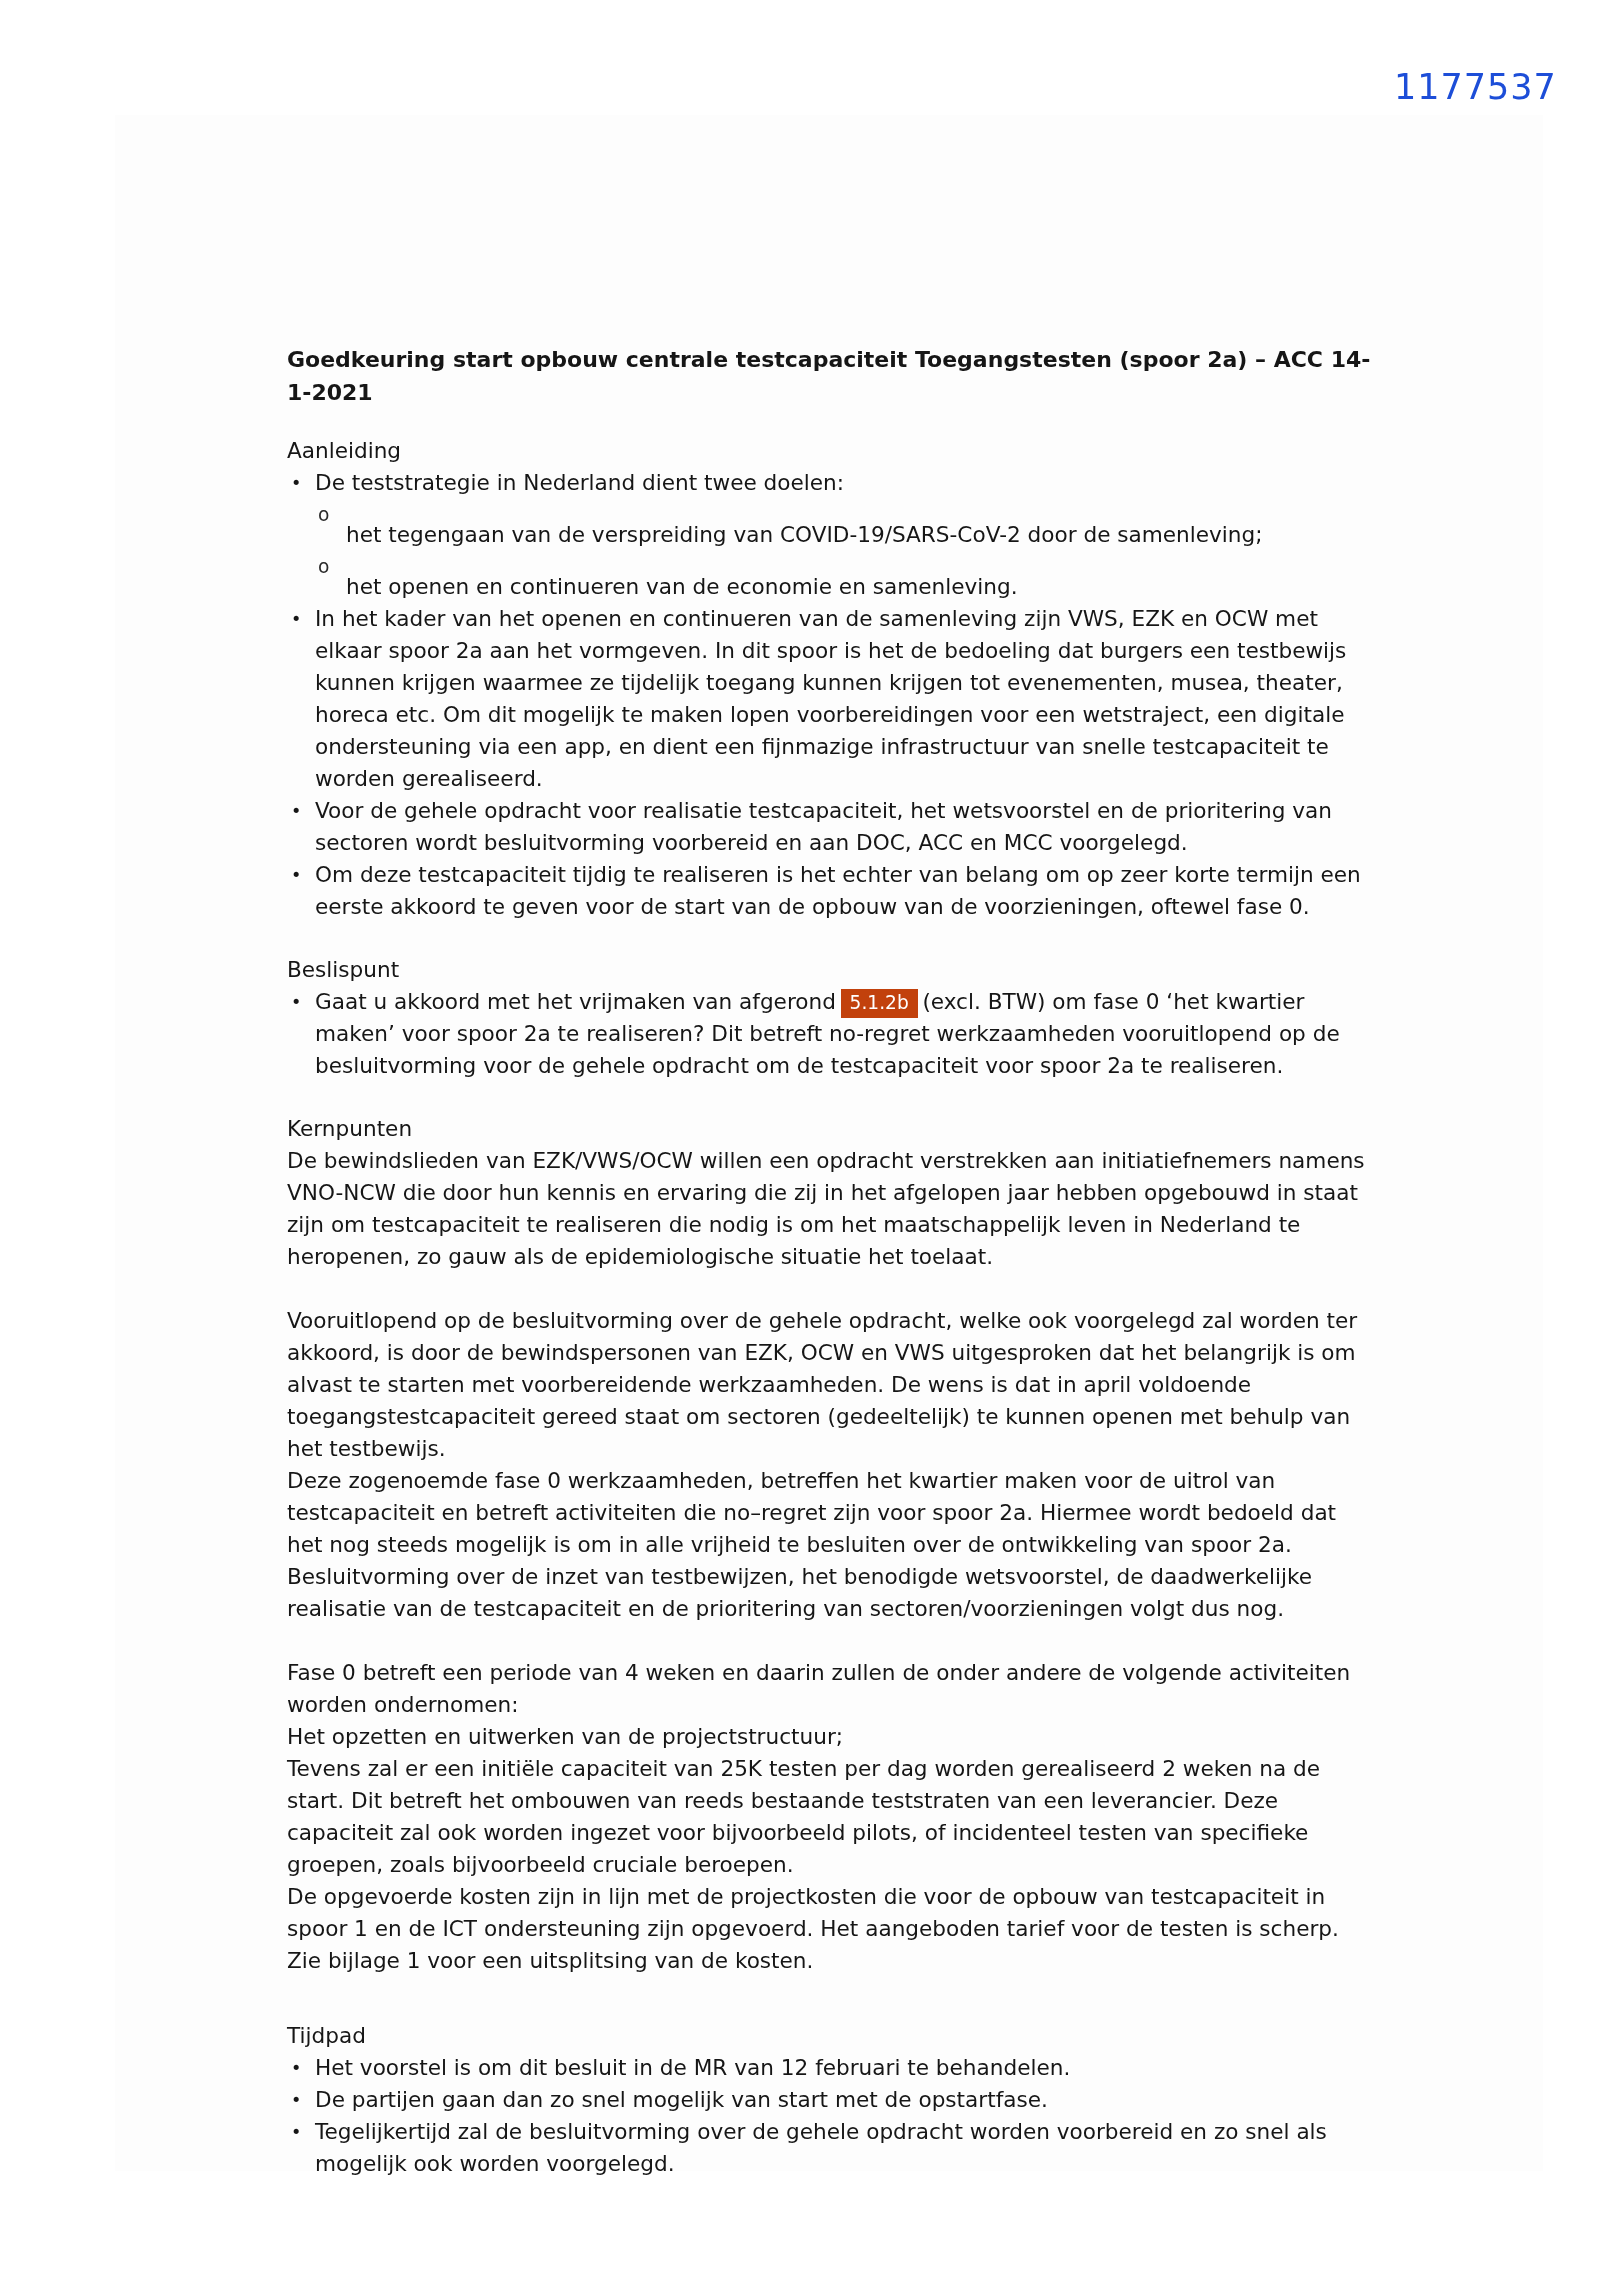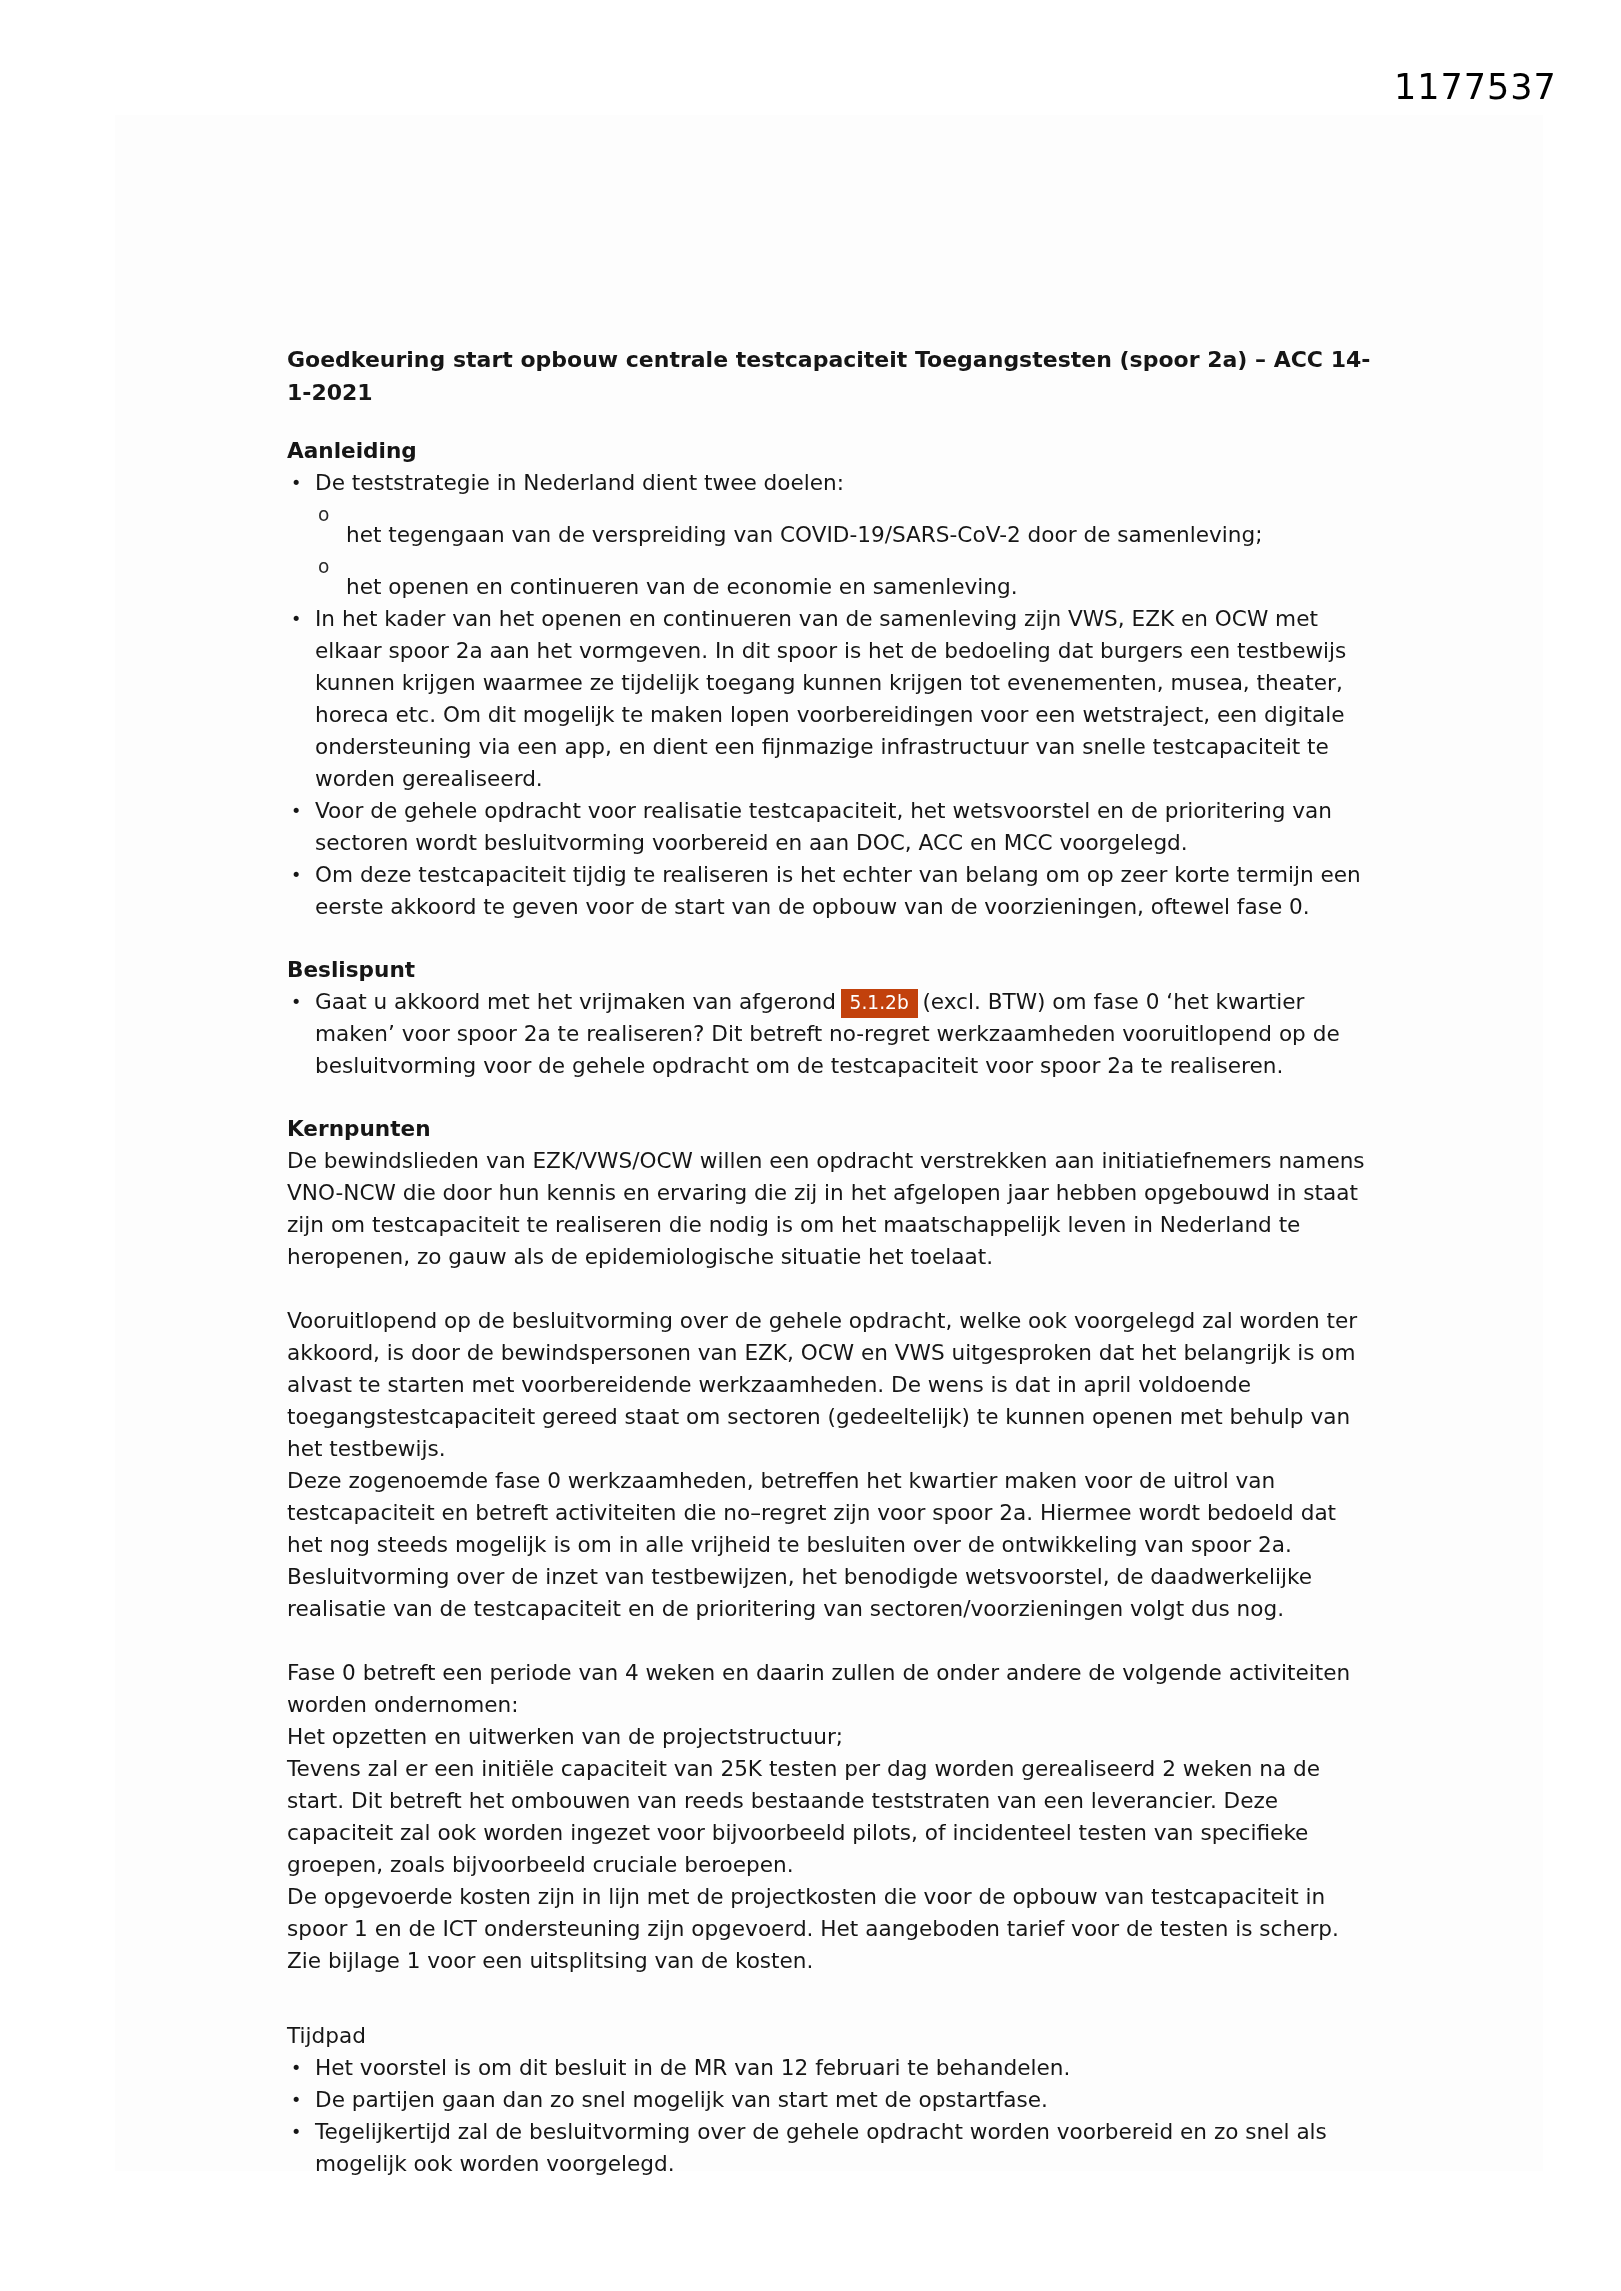--- a/index.html
+++ b/index.html
@@ -32,7 +32,7 @@
     top: 67px;
     font-size: 35px;
     letter-spacing: 1px;
-    color: #000000;
+    color: #1d4ed8;
   }
   .content {
     position: absolute;

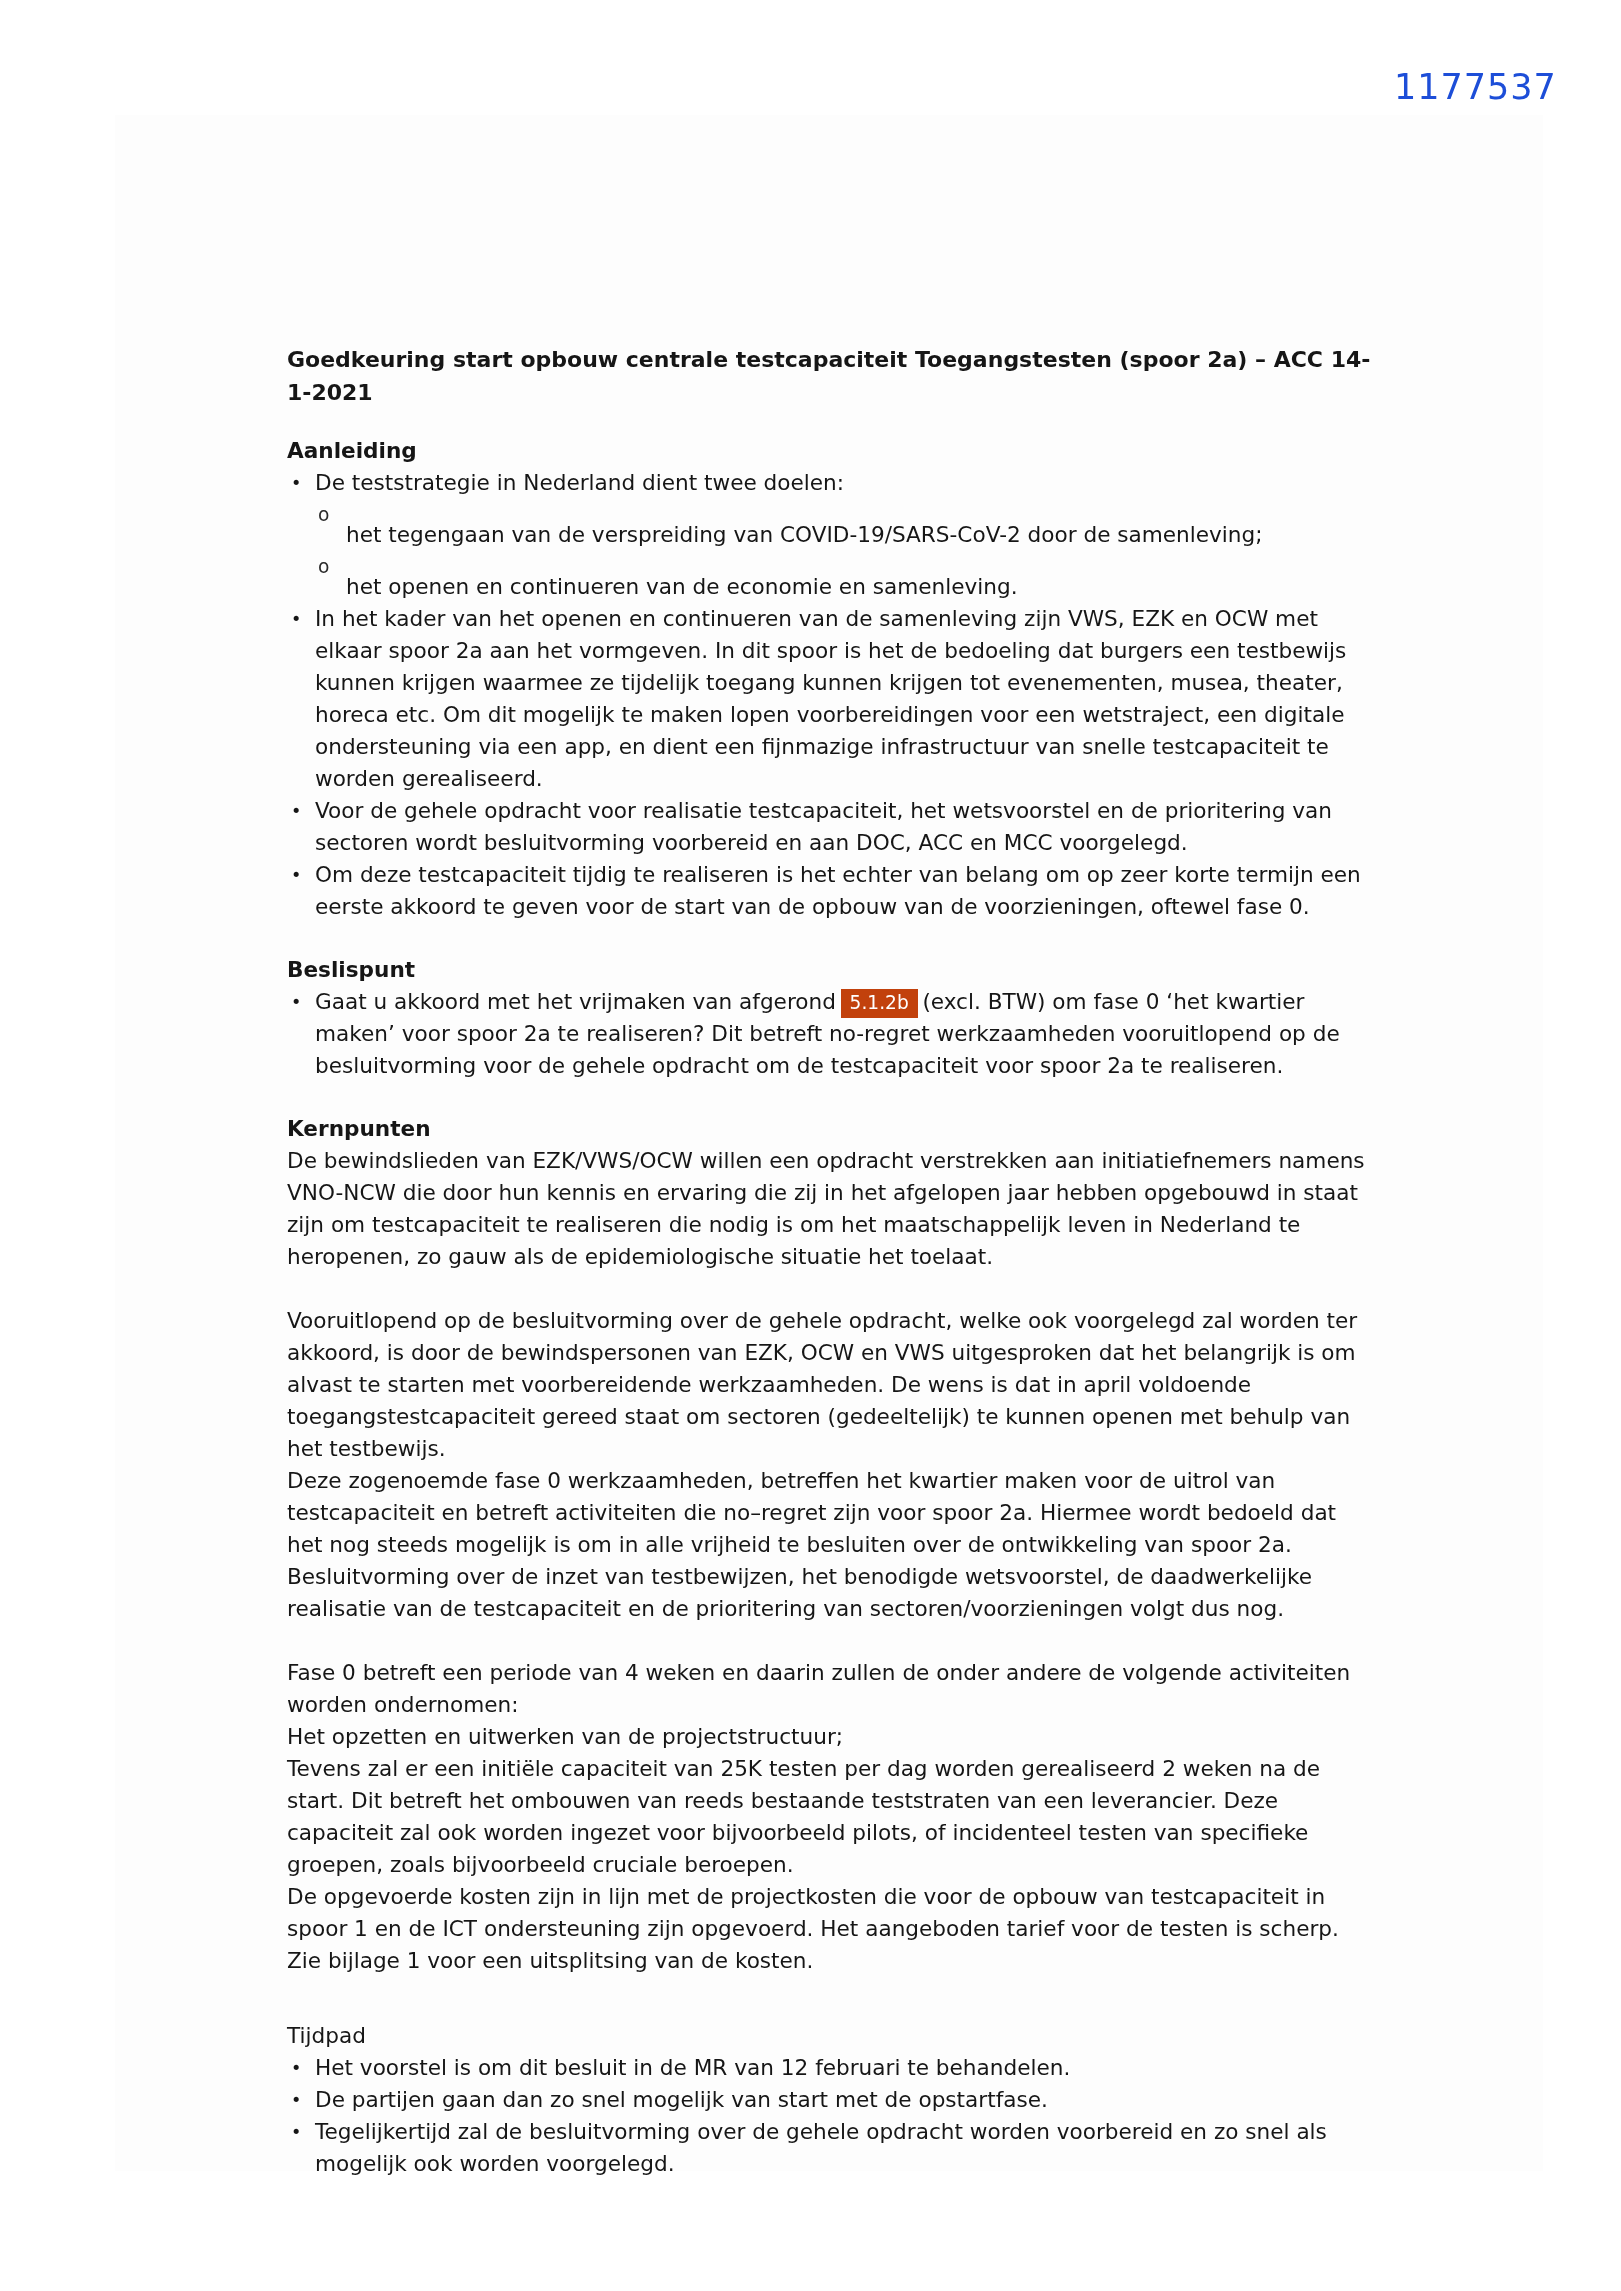--- a/index.html
+++ b/index.html
@@ -50,7 +50,7 @@
   }
   .heading {
     font-size: 21.6px;
-    font-weight: bold;
+    font-weight: normal;
     line-height: 32px;
     margin: 0;
   }

